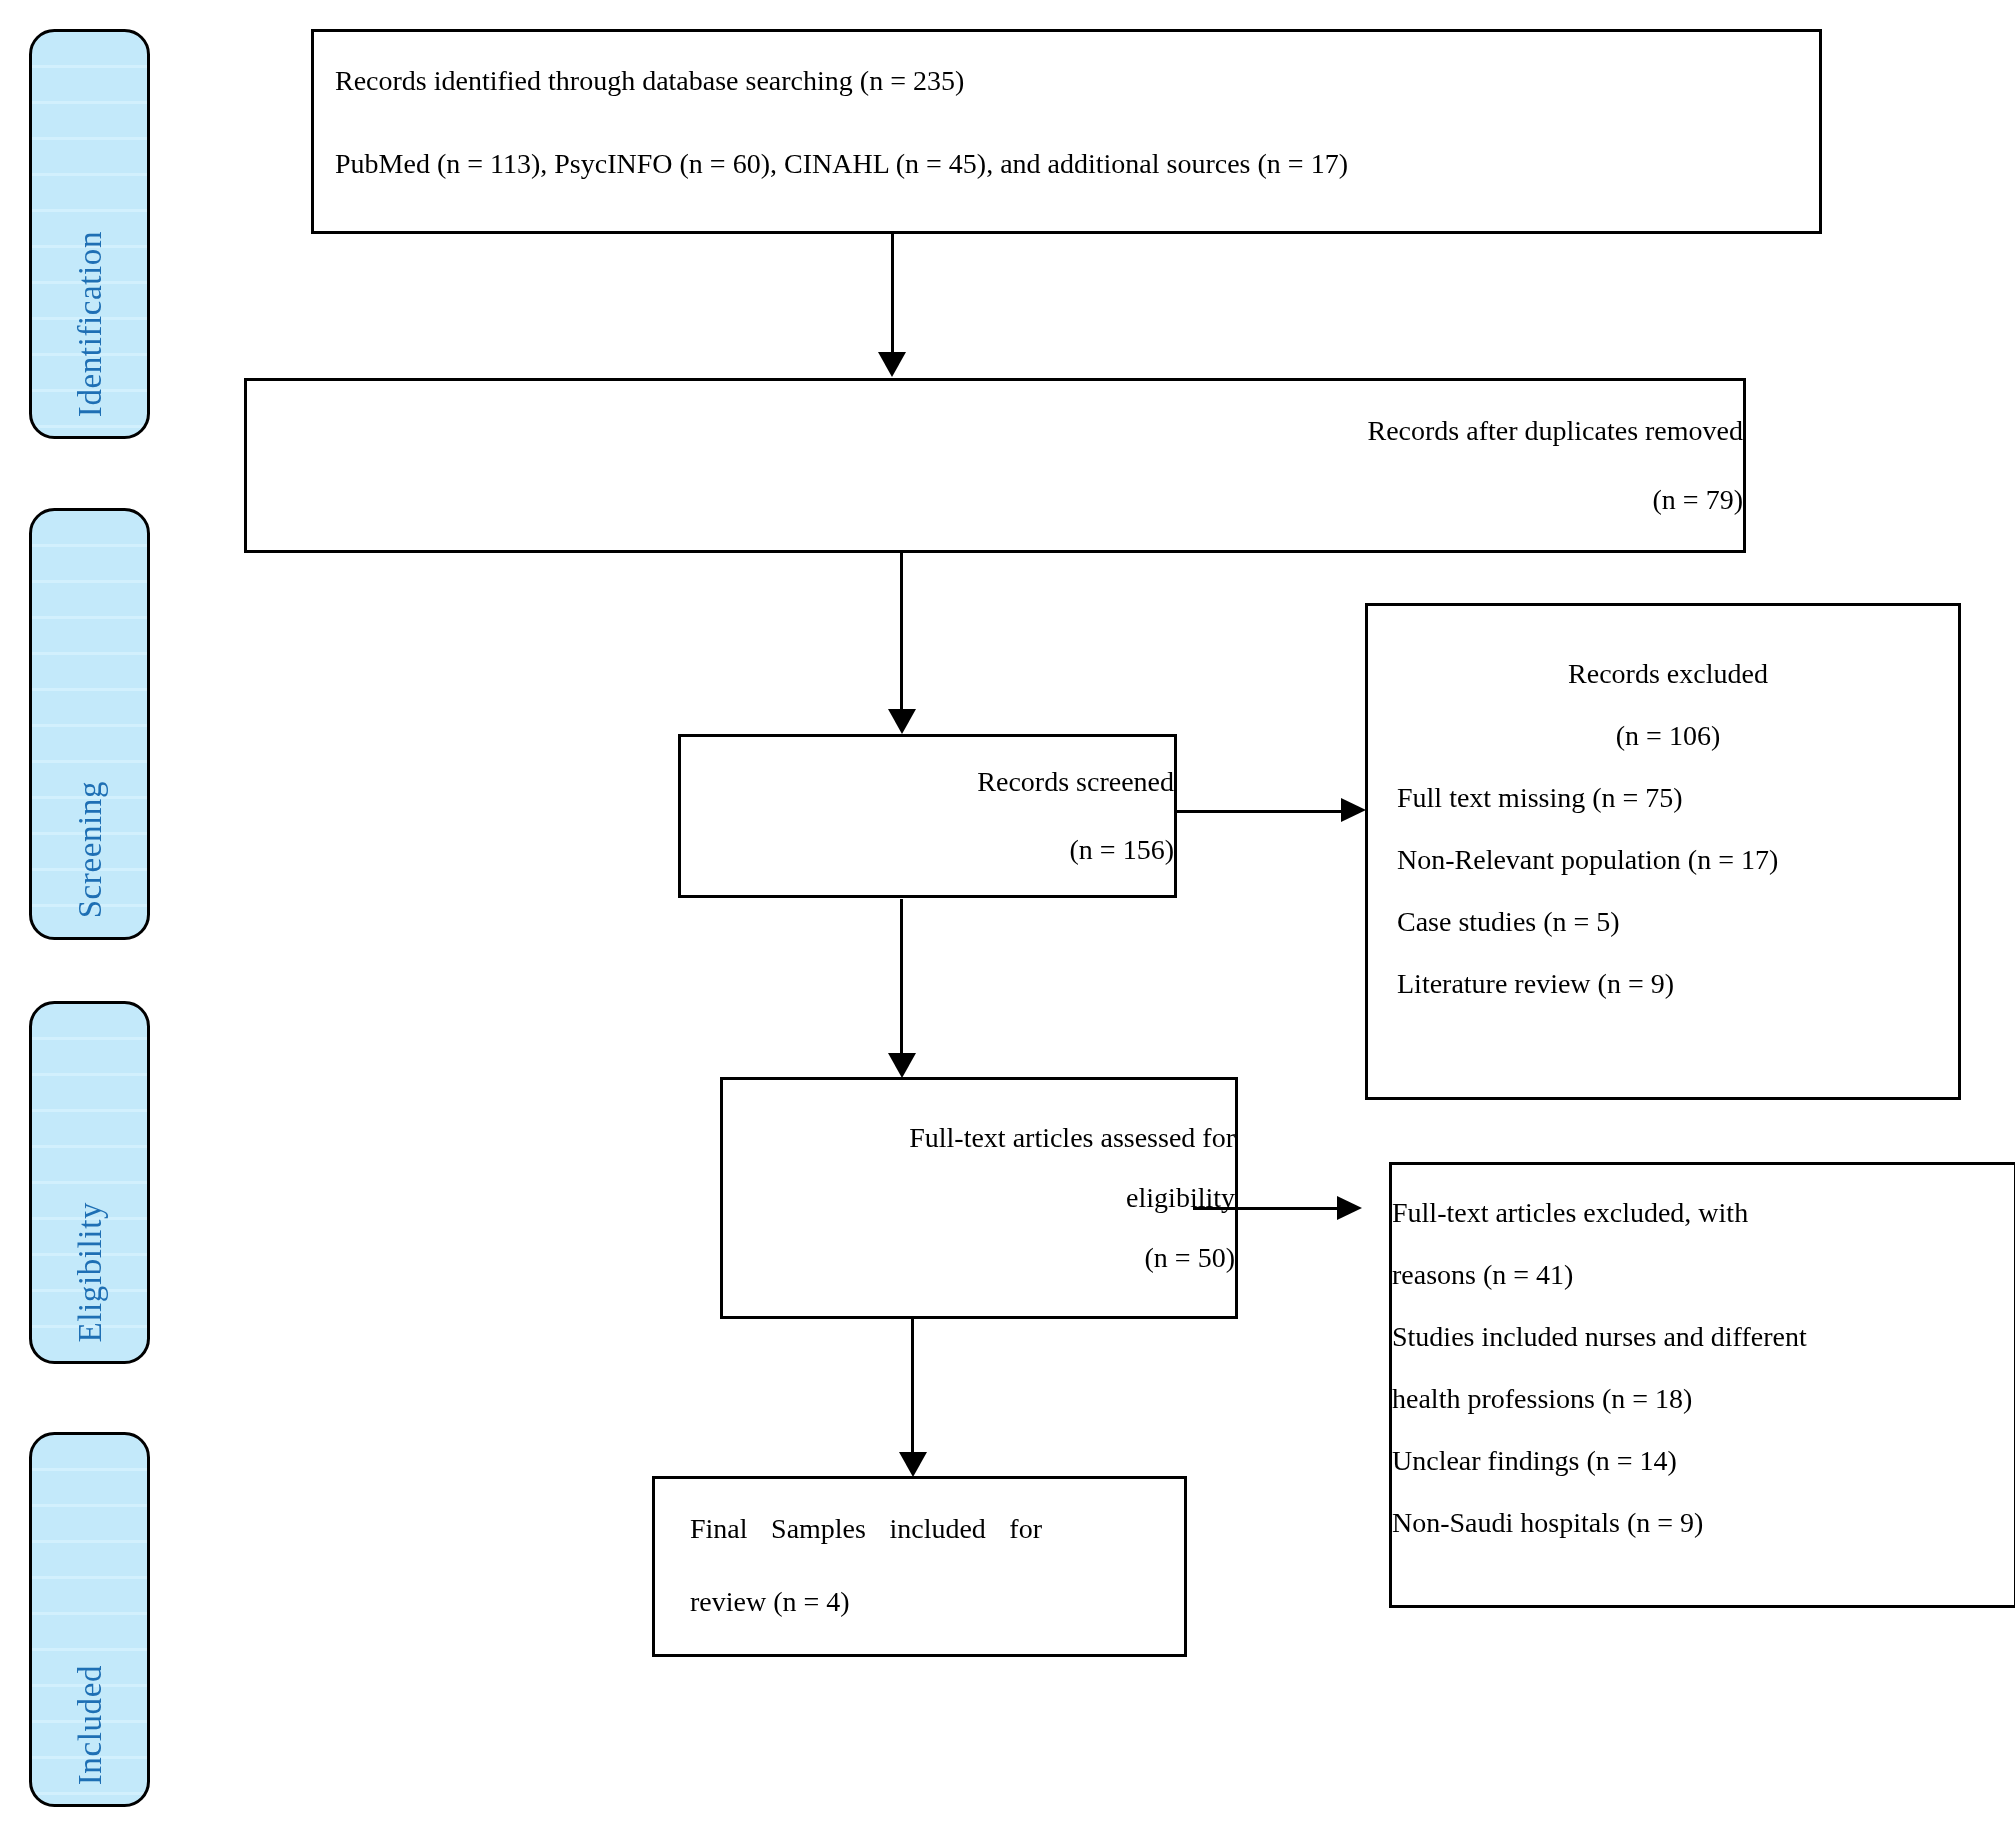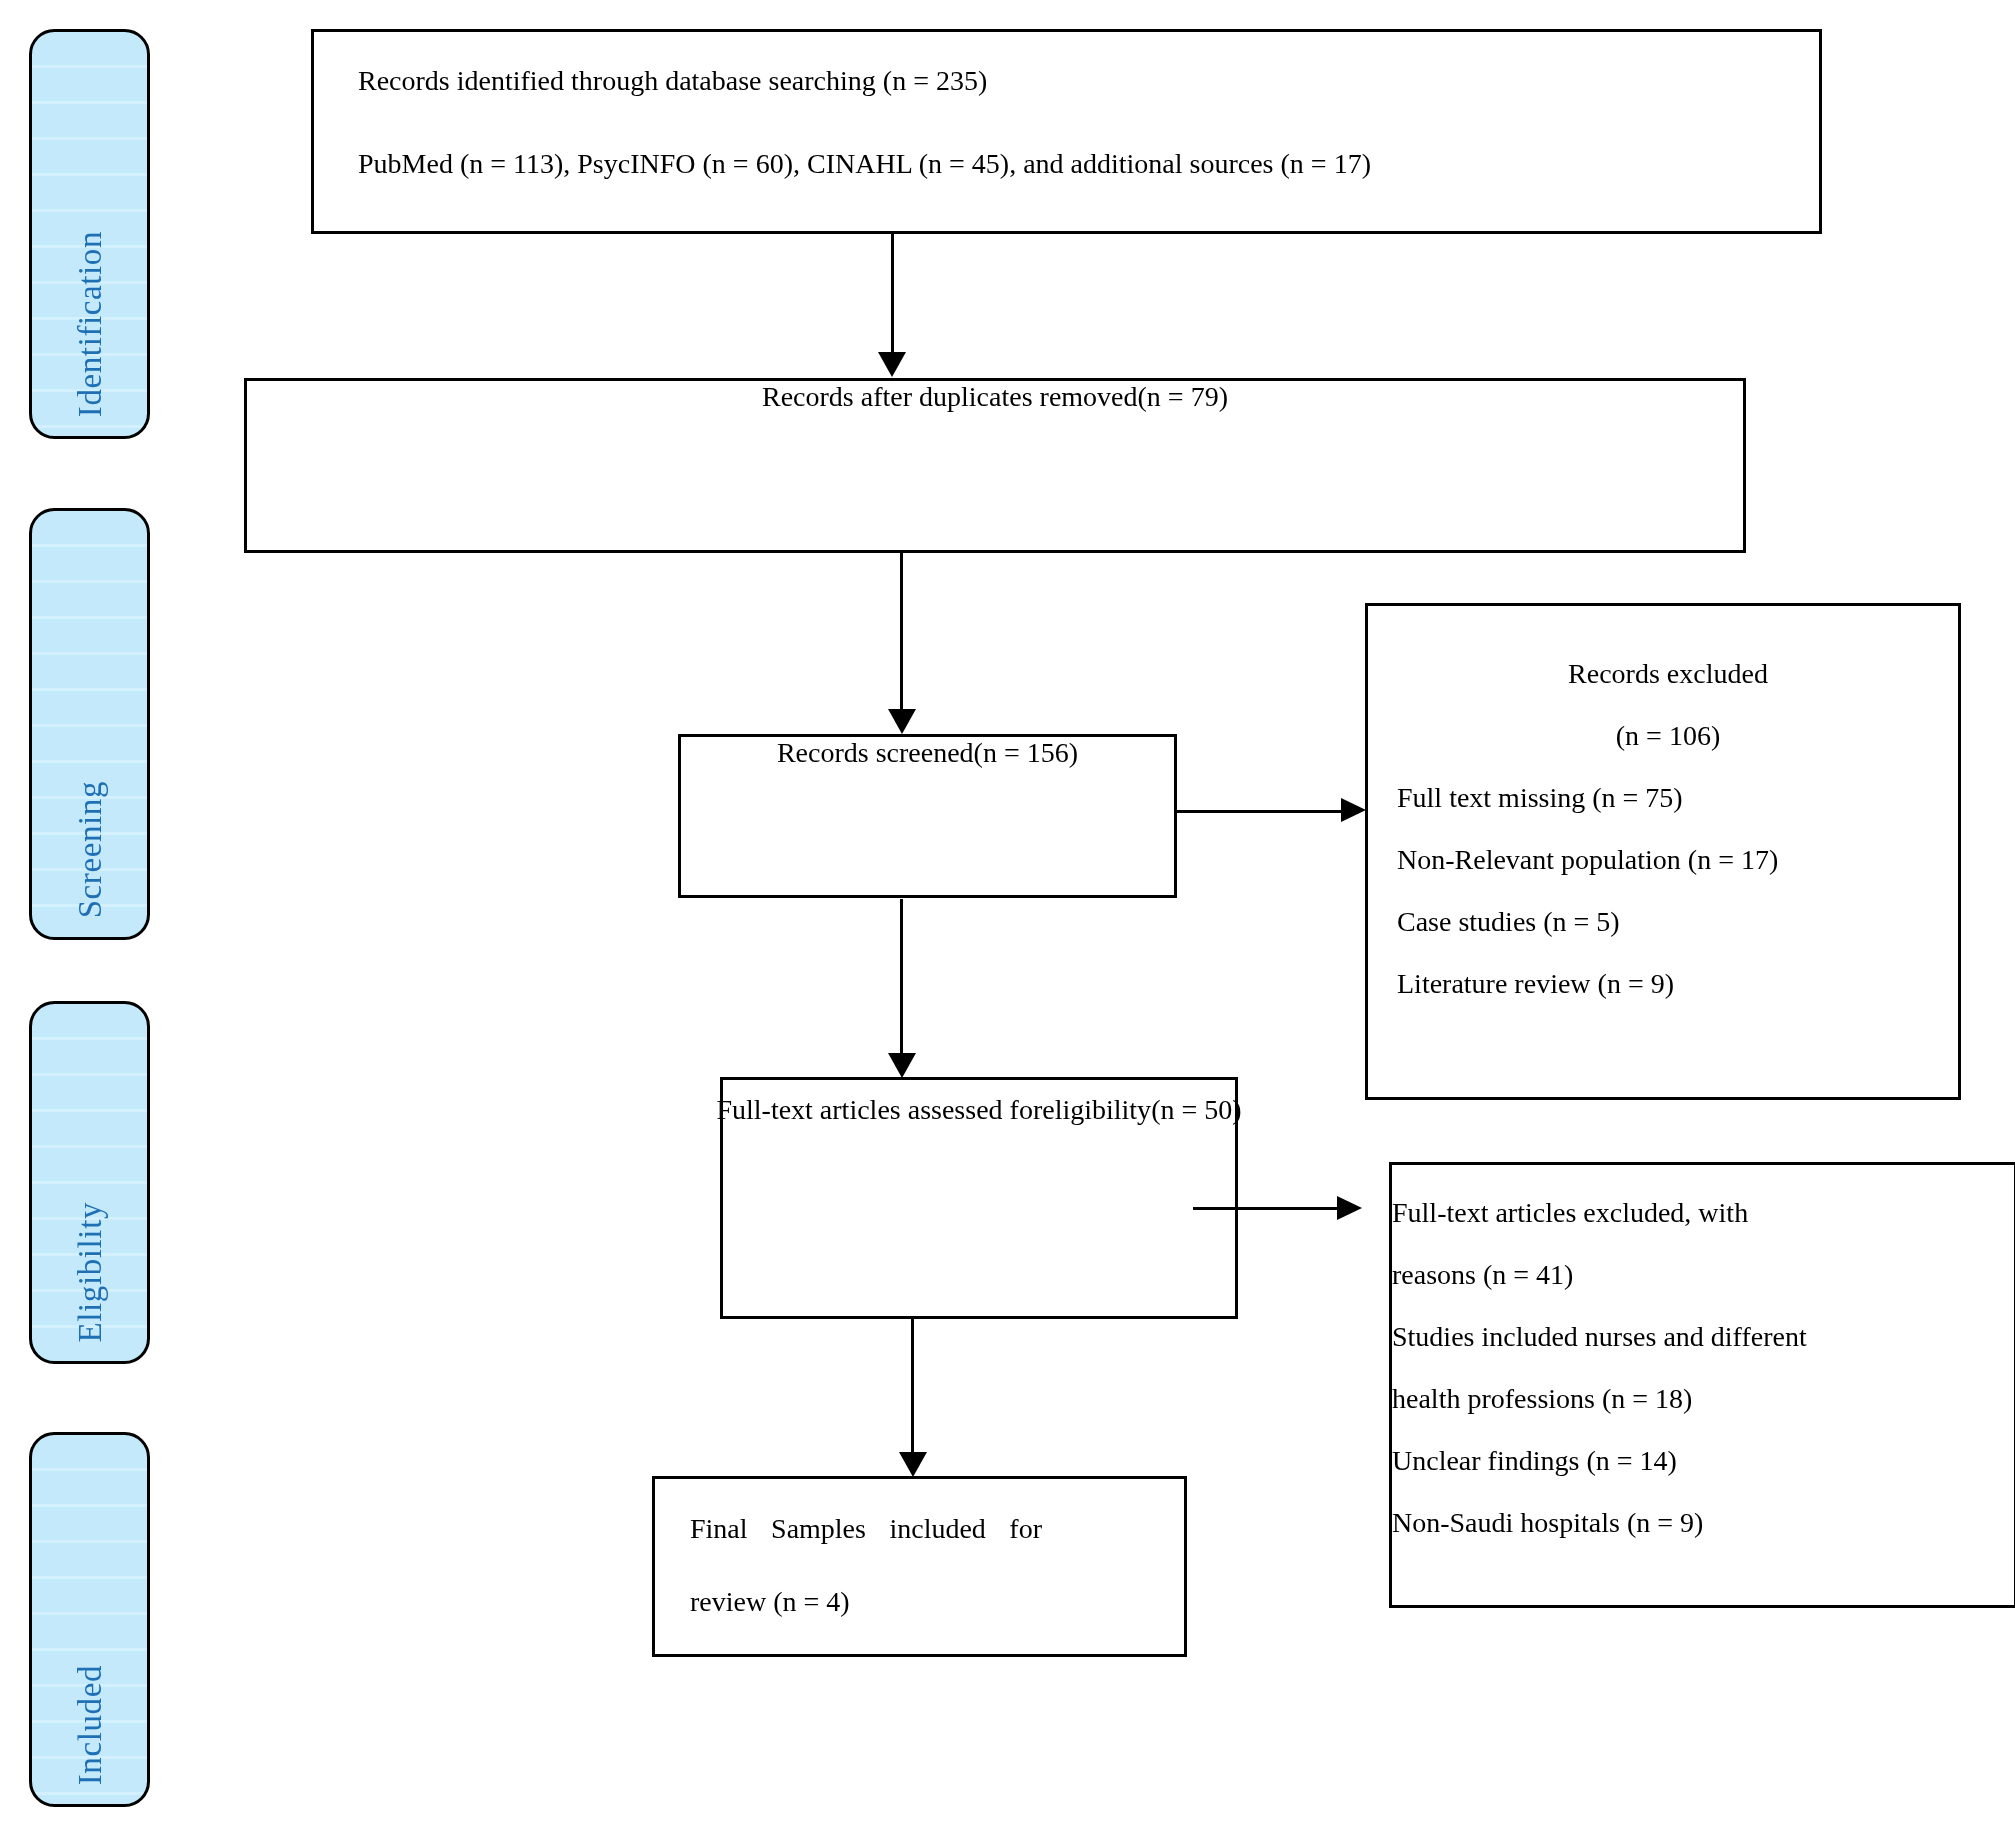--- a/index.html
+++ b/index.html
@@ -61,7 +61,7 @@
   }
 
   
-  #box-identified { padding: 33px 35px 0 44px; }
+  #box-identified { padding: 33px 35px 0 21px; }
   #box-identified .line { margin-bottom: 51px; }
 
   

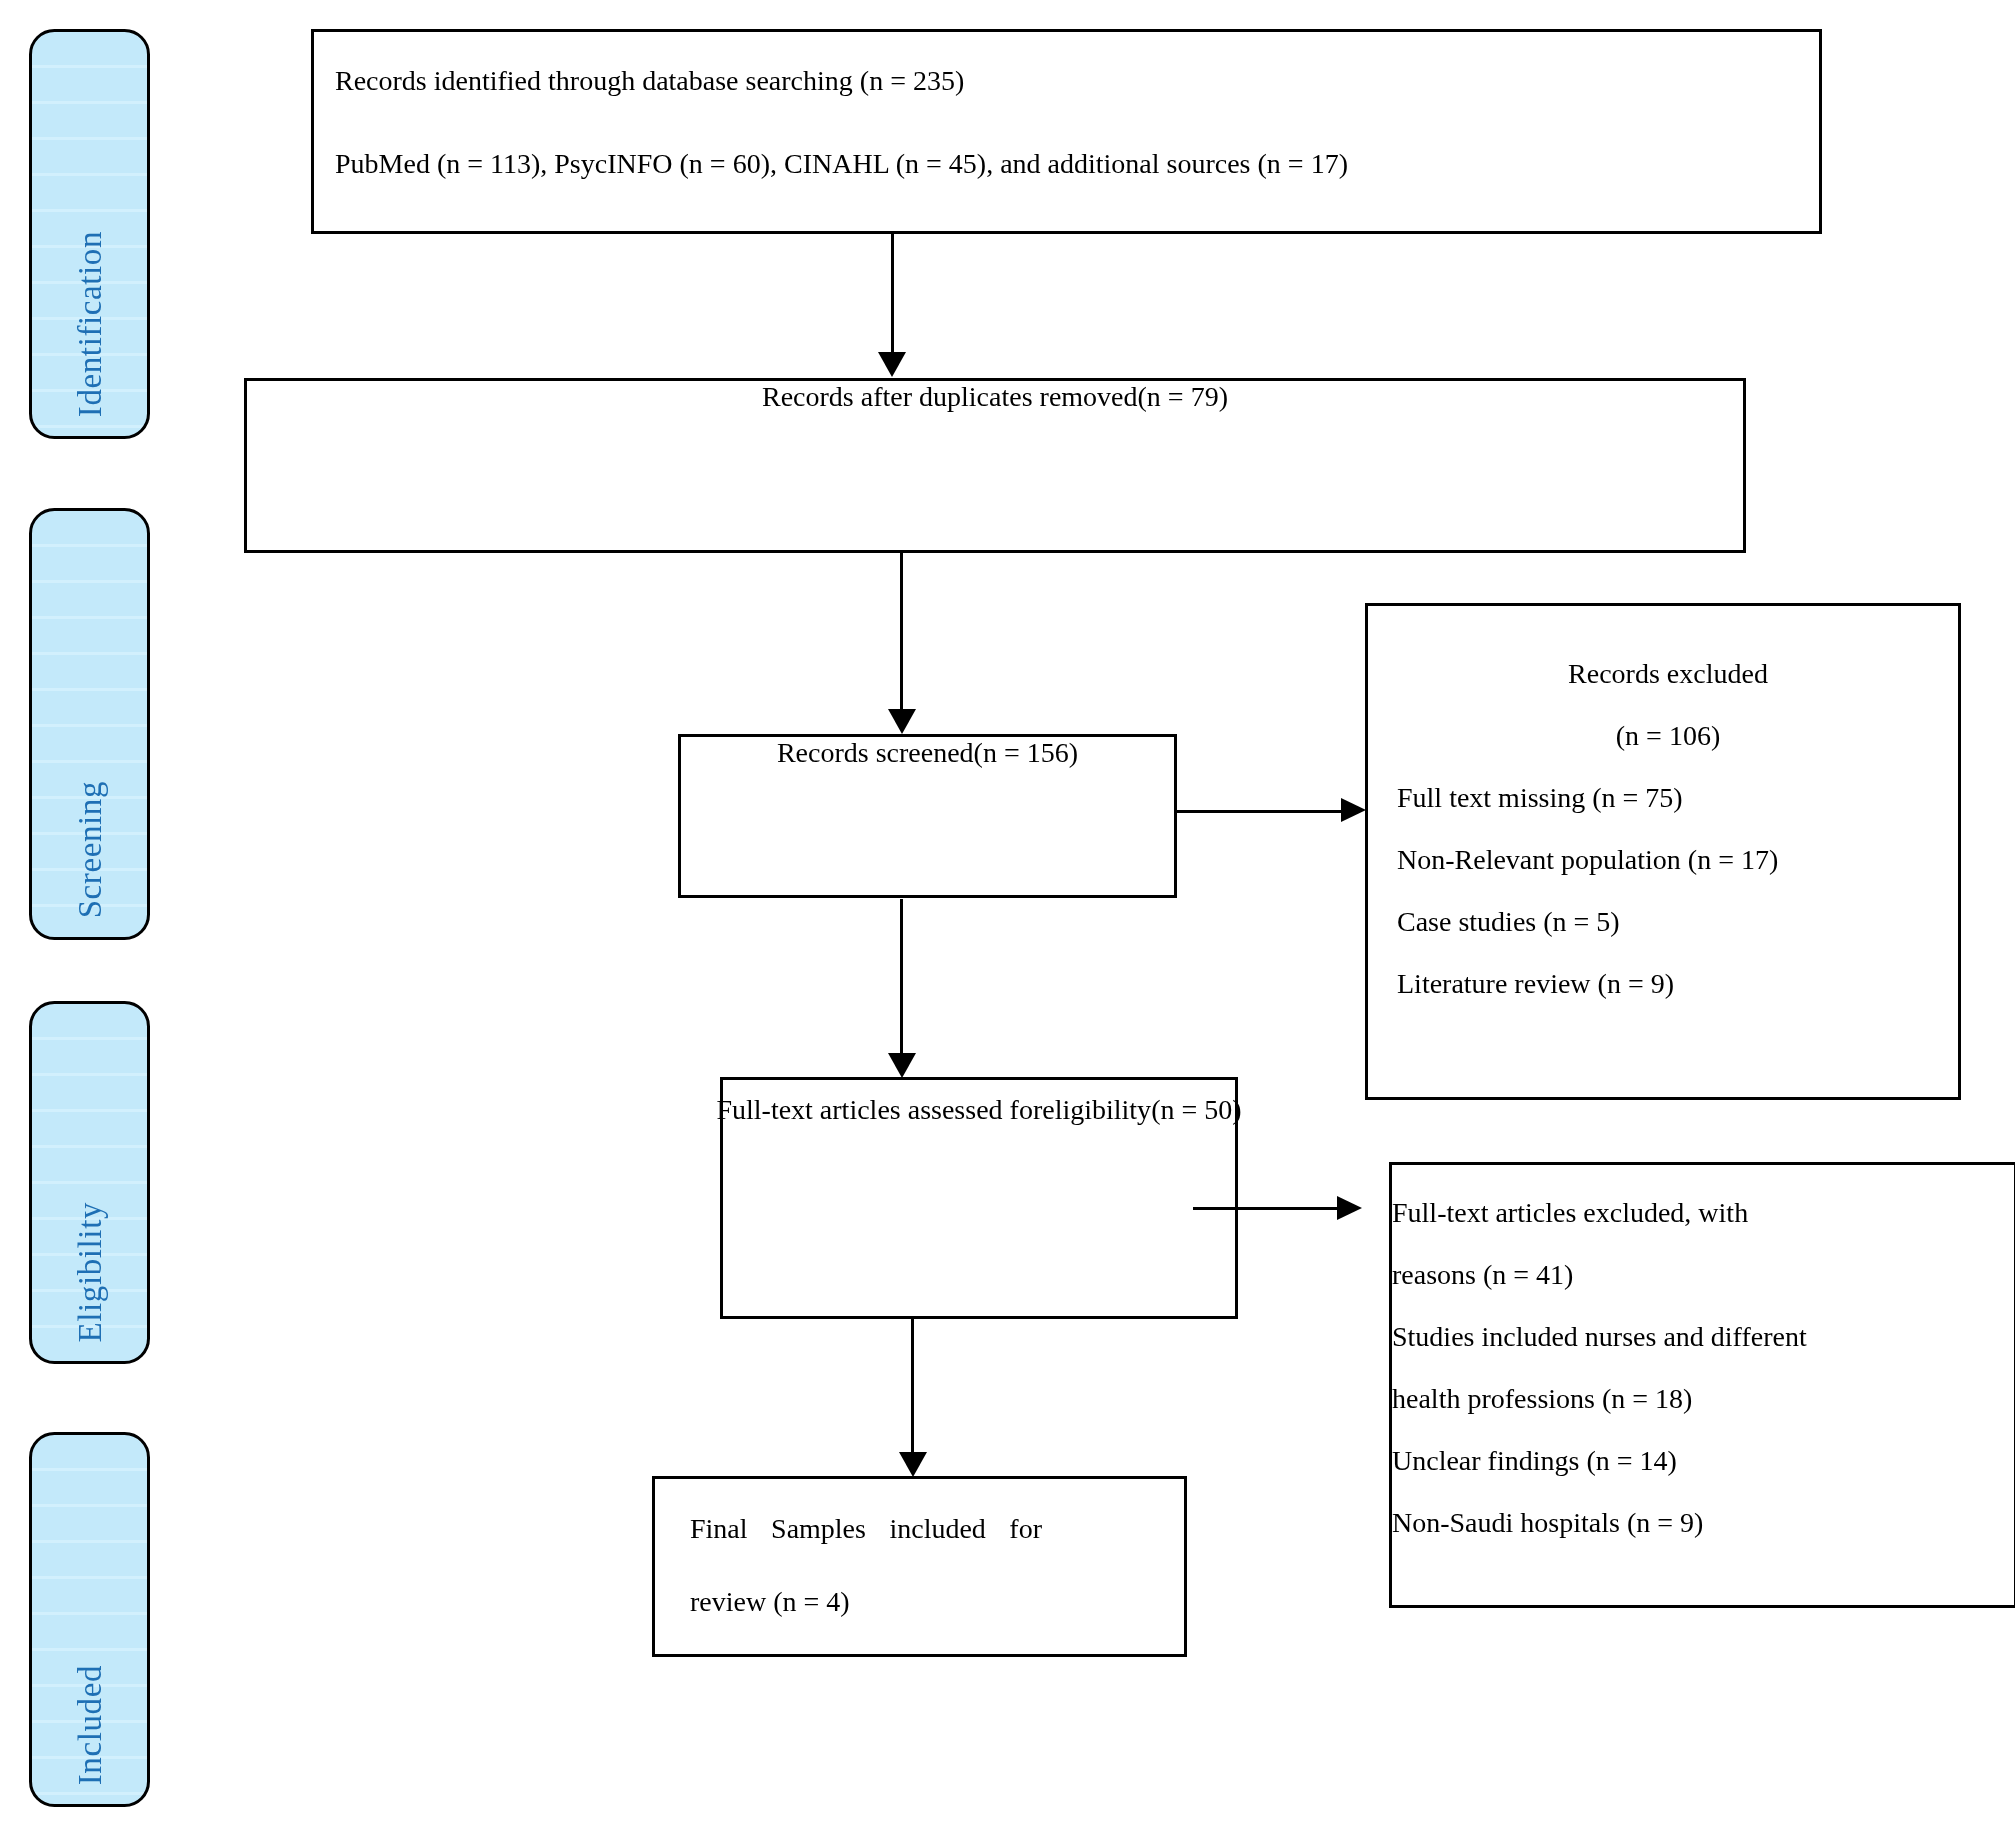--- a/index.html
+++ b/index.html
@@ -54,8 +54,8 @@
 
   .center-col {
     display: flex;
-    flex-direction: row;
-    align-items: flex-start;
+    flex-direction: column;
+    align-items: flex-end;
     justify-content: center;
     text-align: center;
   }

